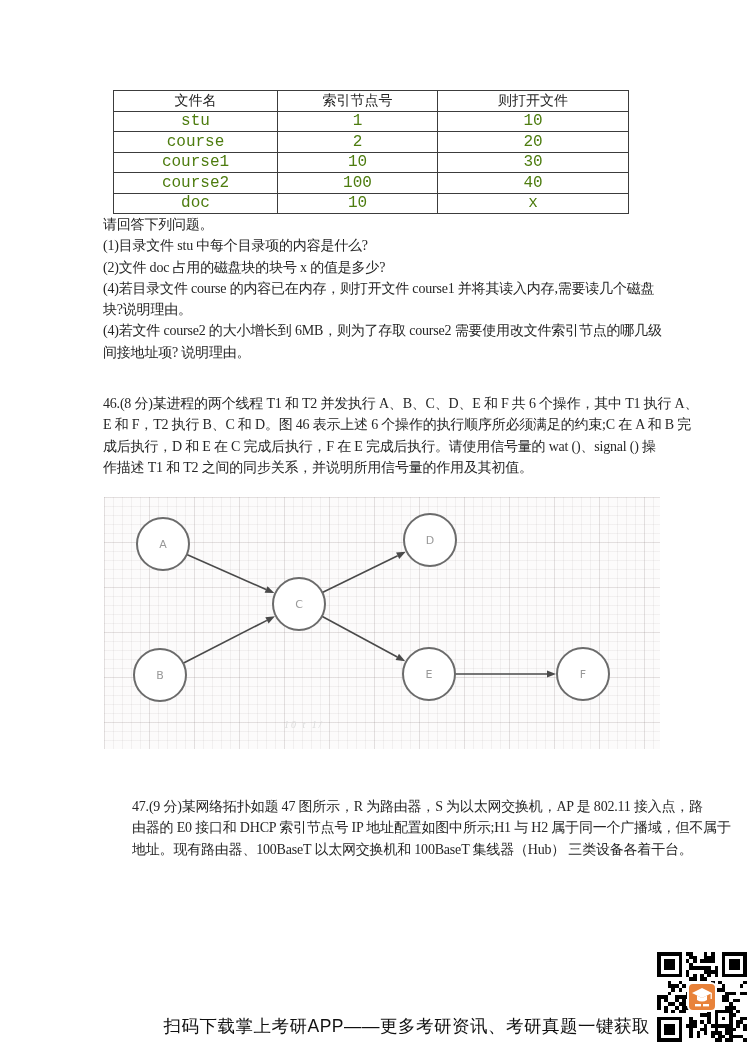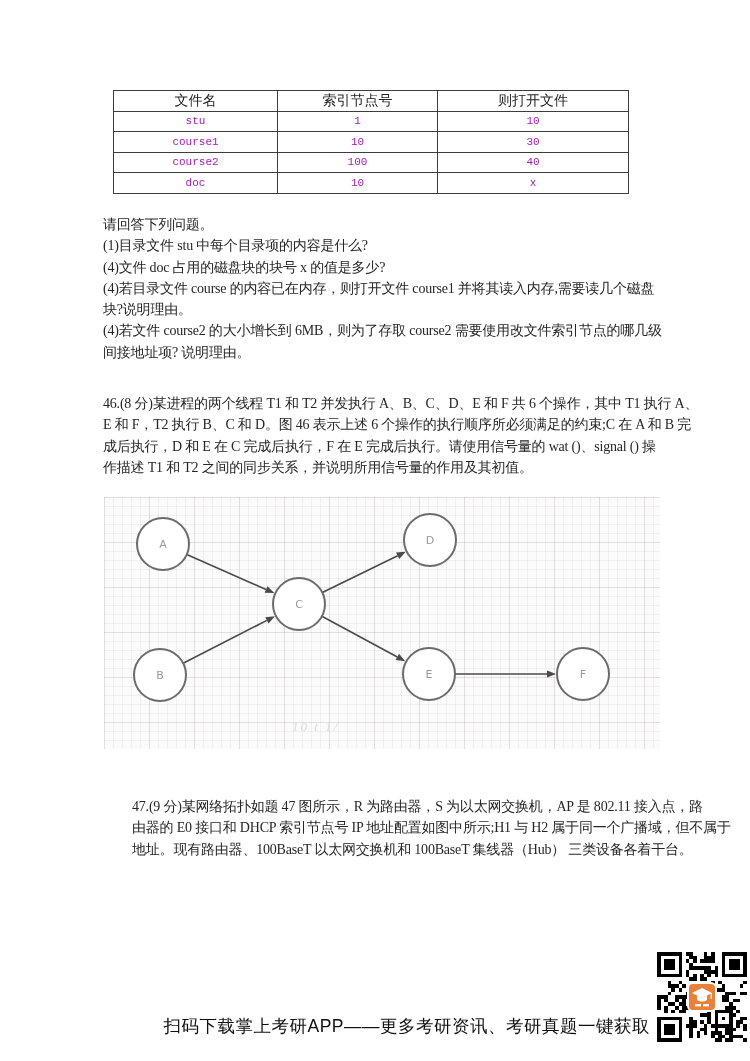--- a/index.html
+++ b/index.html
@@ -13,7 +13,7 @@
   #file-table th,#file-table td{border:1px solid #3c3c3c;text-align:center;vertical-align:middle;
         height:19.5px;padding:0;font-weight:normal;}
   #file-table th{font-size:14px;color:#222;}
-  #file-table td{font-family:"Liberation Mono",monospace;font-size:11px;color:#a21caf;}
+  #file-table td{font-family:"Liberation Mono",monospace;font-size:16px;color:#4d7c0f;}
 
   
   .textblock{position:absolute;left:103px;width:560px;font-size:14px;line-height:21.3px;

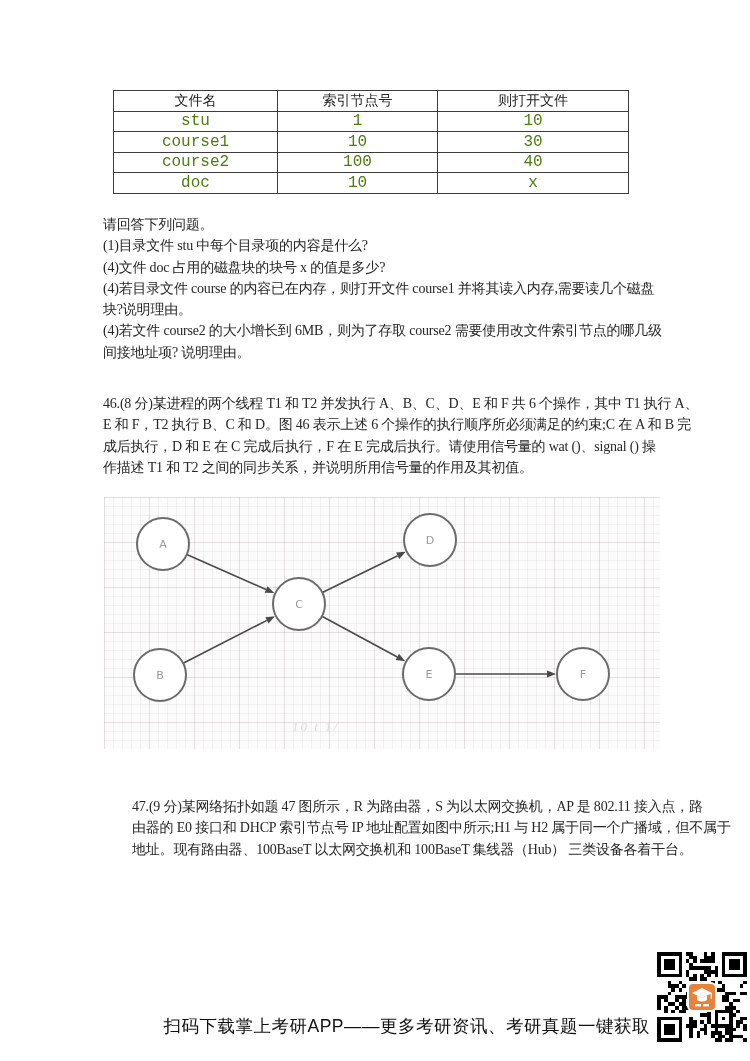--- a/index.html
+++ b/index.html
@@ -73,6 +73,11 @@
             <td>stu</td>
             <td>1</td>
             <td>10</td>
+          </tr>
+          <tr>
+            <td>course</td>
+            <td>2</td>
+            <td>20</td>
           </tr>
           <tr>
             <td>course1</td>

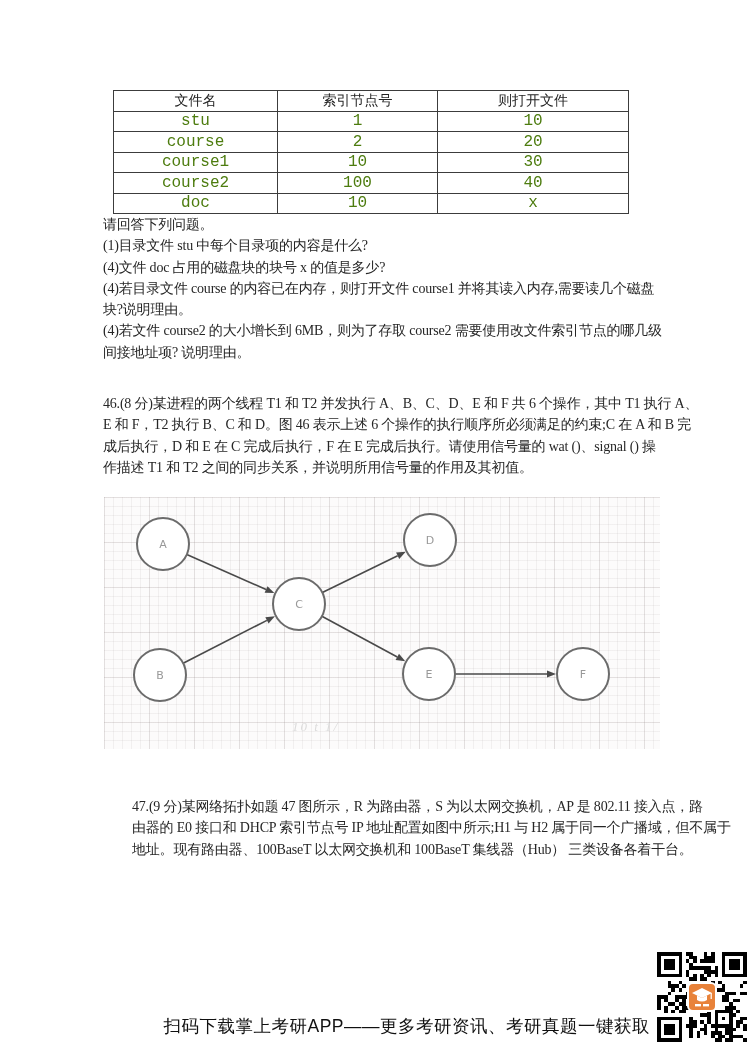--- a/index.html
+++ b/index.html
@@ -101,7 +101,7 @@
   <div id="followup-block" class="textblock">
       <div>请回答下列问题。</div>
       <div>(1)目录文件 stu 中每个目录项的内容是什么?</div>
-      <div>(4)文件 doc 占用的磁盘块的块号 x 的值是多少?</div>
+      <div>(2)文件 doc 占用的磁盘块的块号 x 的值是多少?</div>
       <div>(4)若目录文件 course 的内容已在内存，则打开文件 course1 并将其读入内存,需要读几个磁盘</div>
       <div>块?说明理由。</div>
       <div>(4)若文件 course2 的大小增长到 6MB，则为了存取 course2 需要使用改文件索引节点的哪几级</div>

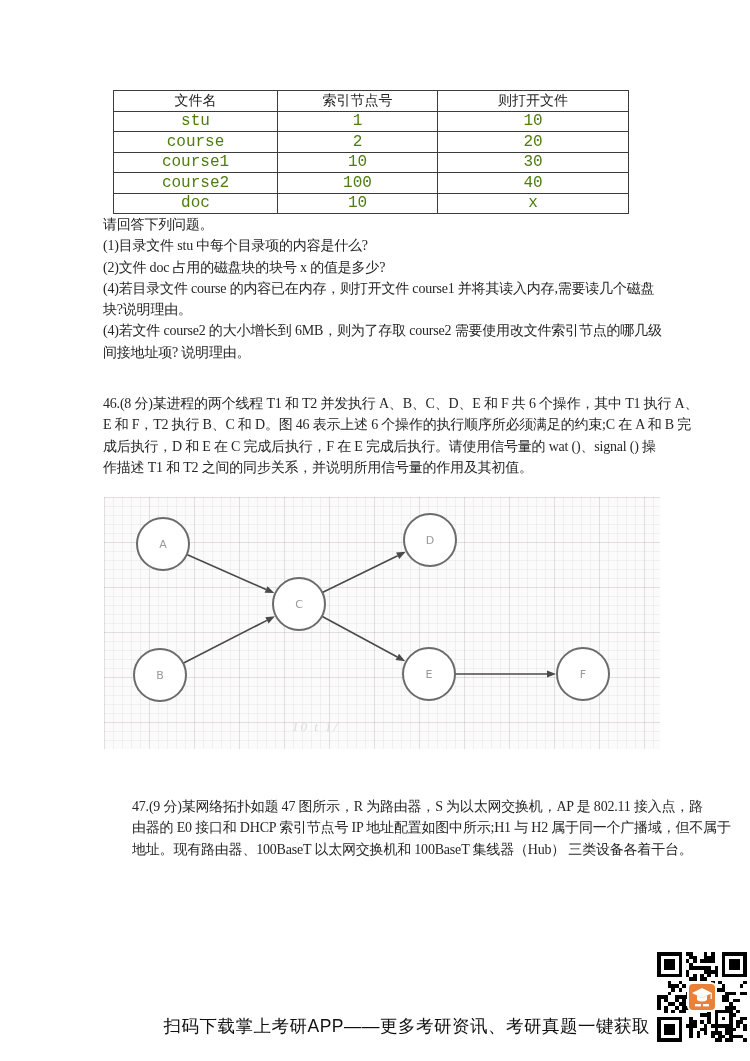--- a/index.html
+++ b/index.html
@@ -37,8 +37,8 @@
   .edge{stroke:#4a4a4a;stroke-width:1.6;}
   .ahead{fill:#4a4a4a;}
   .nlabel{font-family:"DejaVu Sans",sans-serif;font-size:11px;fill:#999999;text-anchor:middle;}
-  #scan-artifact{position:absolute;left:188px;top:222px;color:#dcdcdc;font-style:italic;
-        font-size:13px;letter-spacing:2px;}
+  #scan-artifact{position:absolute;left:180px;top:222px;color:#dcdcdc;font-style:italic;
+        font-size:10px;letter-spacing:2px;}
 
   
   #footer-text{position:absolute;top:1014px;left:0;width:650px;text-align:right;

